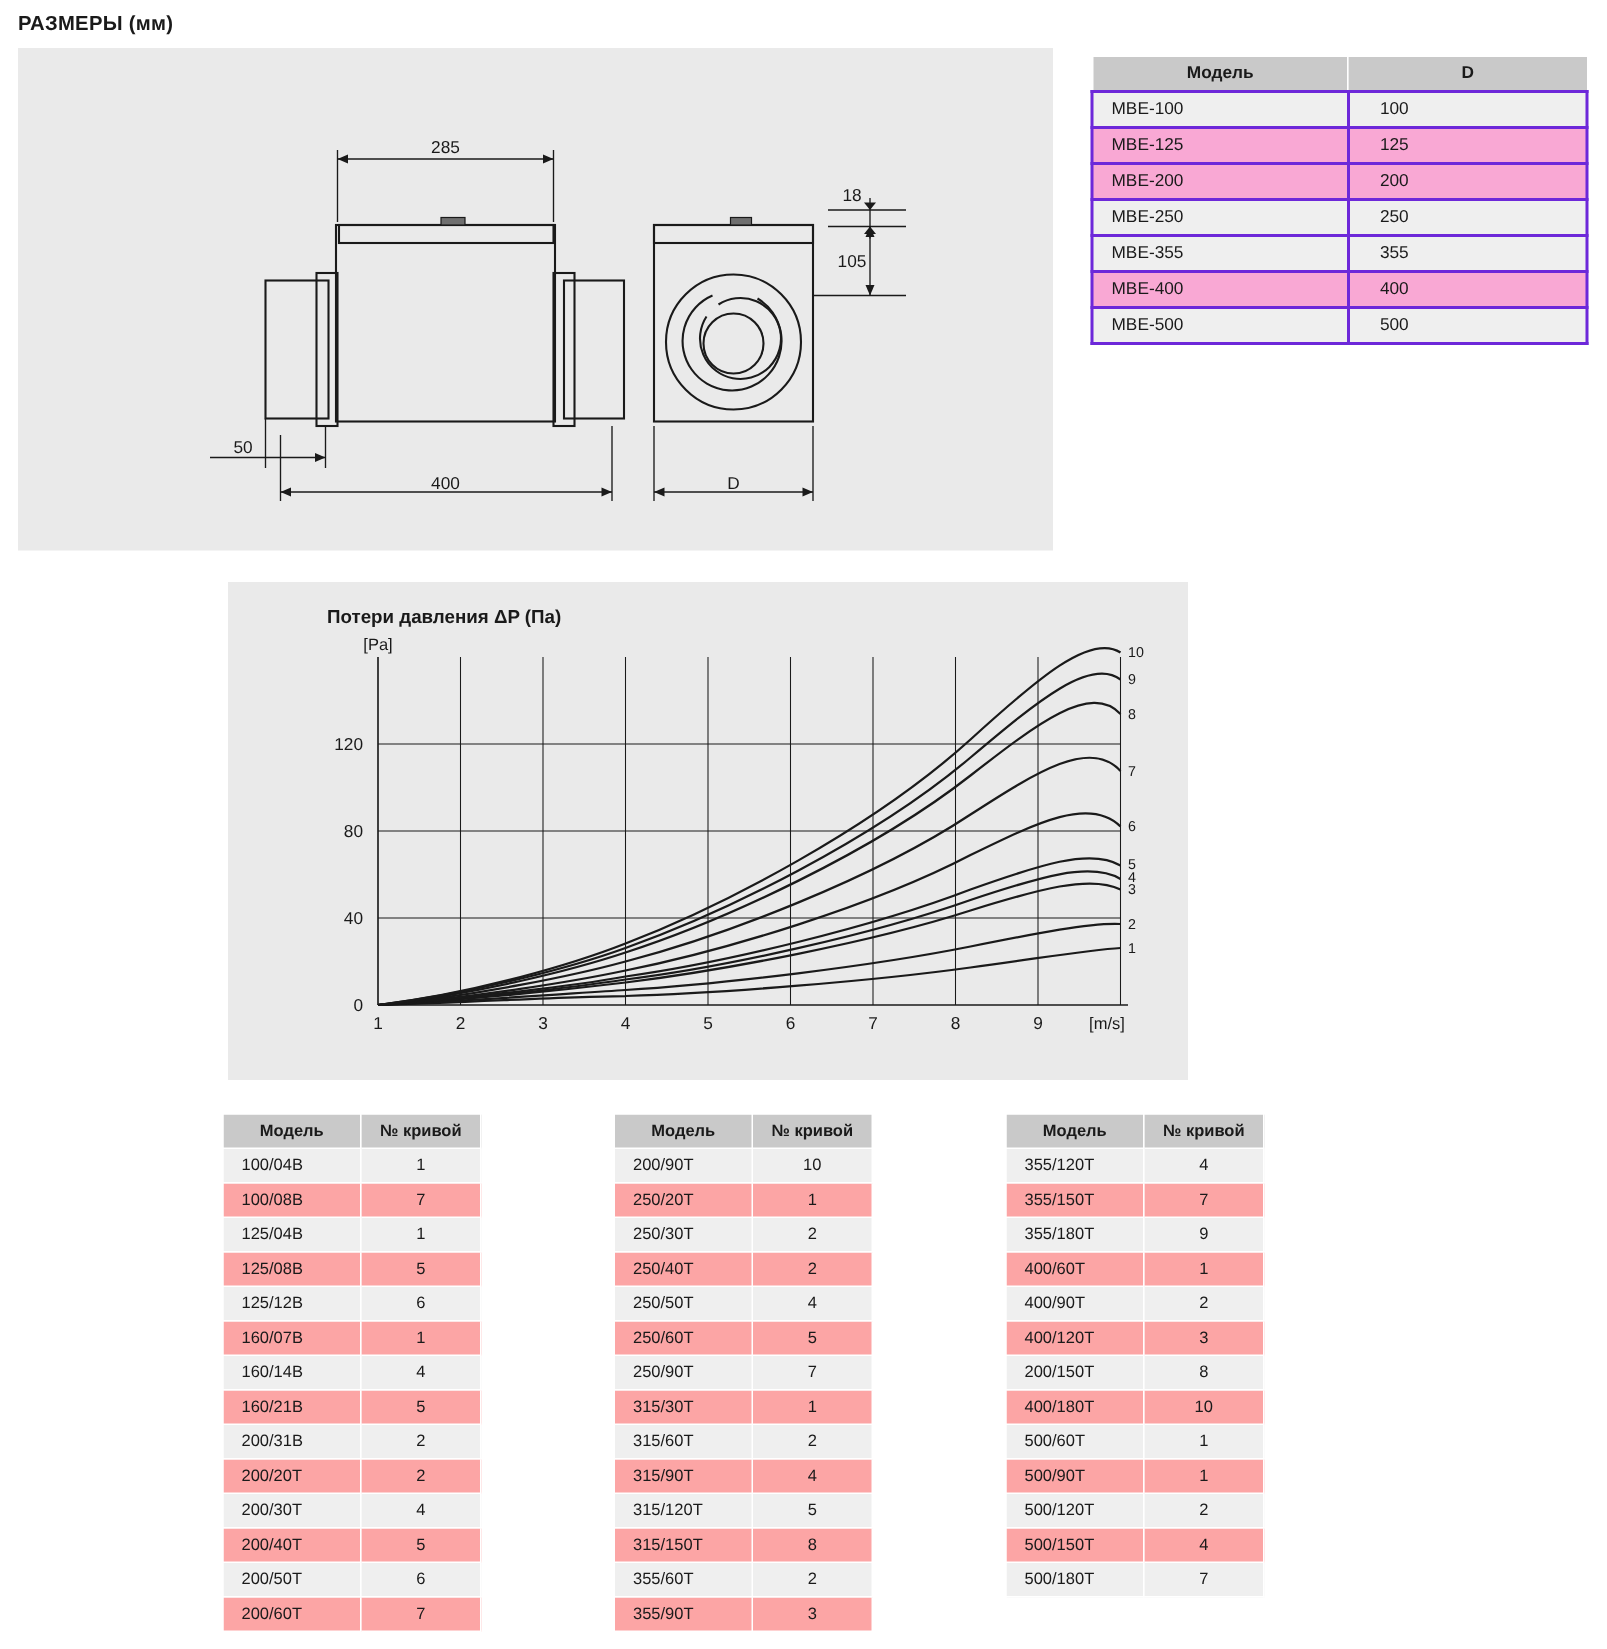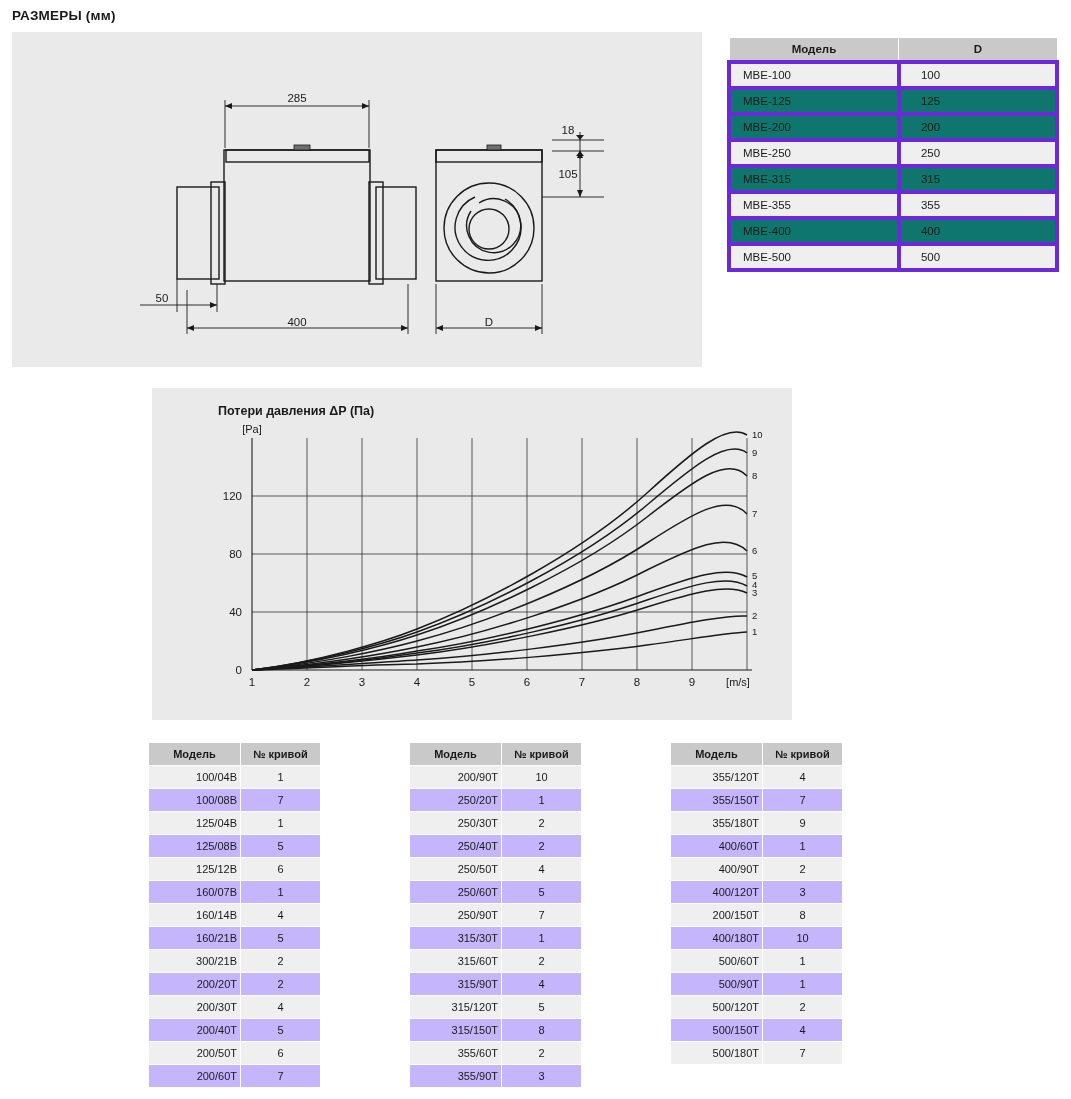--- a/index.html
+++ b/index.html
@@ -50,7 +50,7 @@
   }
   .model-d-table td {
     padding: 5px 20px;
-    border: 4px solid #6d28d9;
+    border: 2px solid #6d28d9;
     color: #1a1a1a;
   }
   .model-d-table td.c-model { text-align: left; padding-left: 12px; }

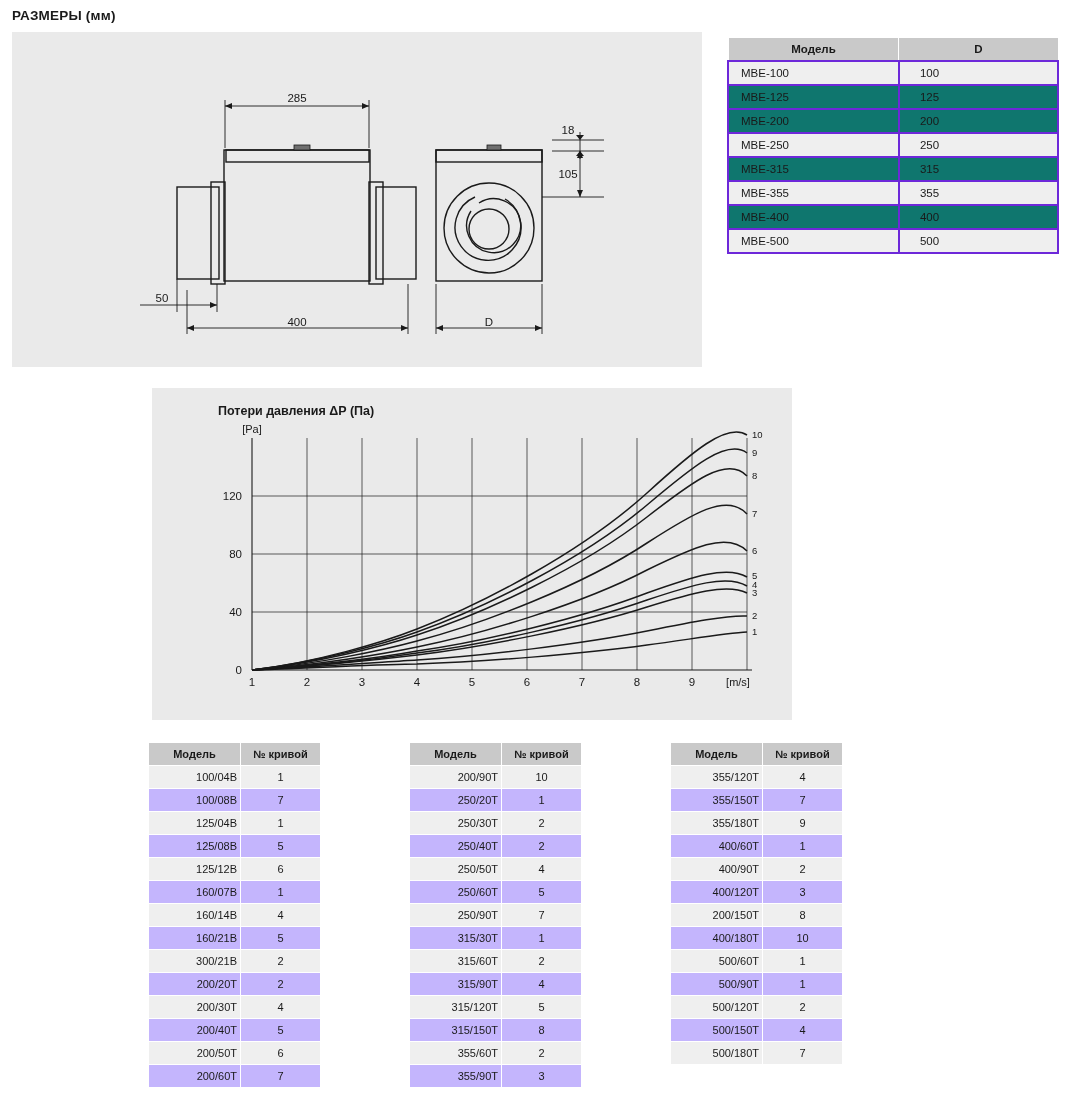--- a/index.html
+++ b/index.html
@@ -56,7 +56,7 @@
   .model-d-table td.c-model { text-align: left; padding-left: 12px; }
   .model-d-table td.c-d { text-align: left; }
   .model-d-table tr.odd td { background: #efefef; }
-  .model-d-table tr.even td { background: #0f766e; }
+  .model-d-table tr.even td { background: #f9a8d4; }
   .model-d-table col.col-model { width: 172px; }
   .model-d-table col.col-d { width: 160px; }
 

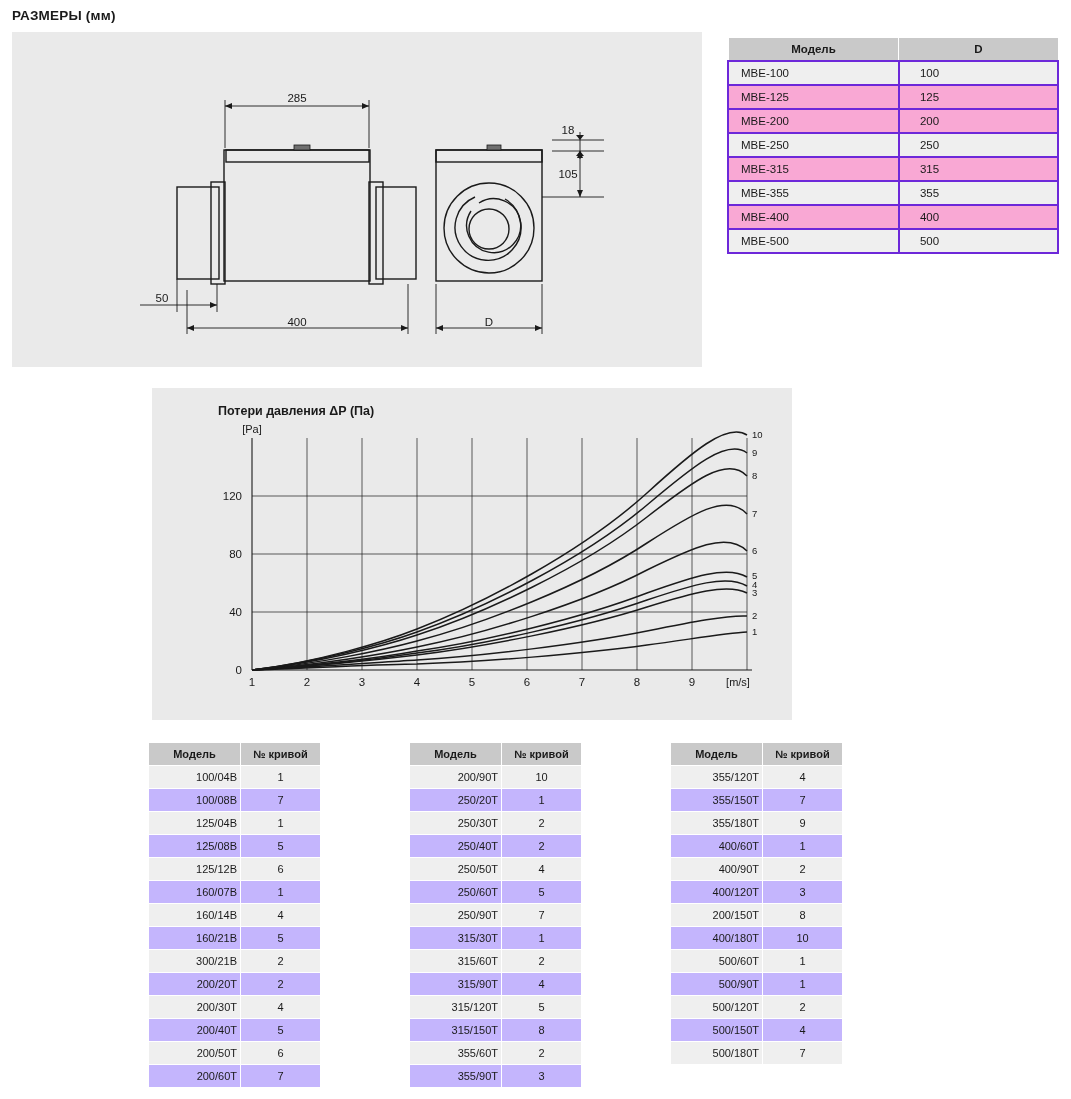--- a/index.html
+++ b/index.html
@@ -229,10 +229,6 @@
           <td class="c-model">MBE-250</td>
           <td class="c-d">250</td>
         </tr>
-      <tr class="even">
-          <td class="c-model">MBE-315</td>
-          <td class="c-d">315</td>
-        </tr>
       <tr class="odd">
           <td class="c-model">MBE-355</td>
           <td class="c-d">355</td>

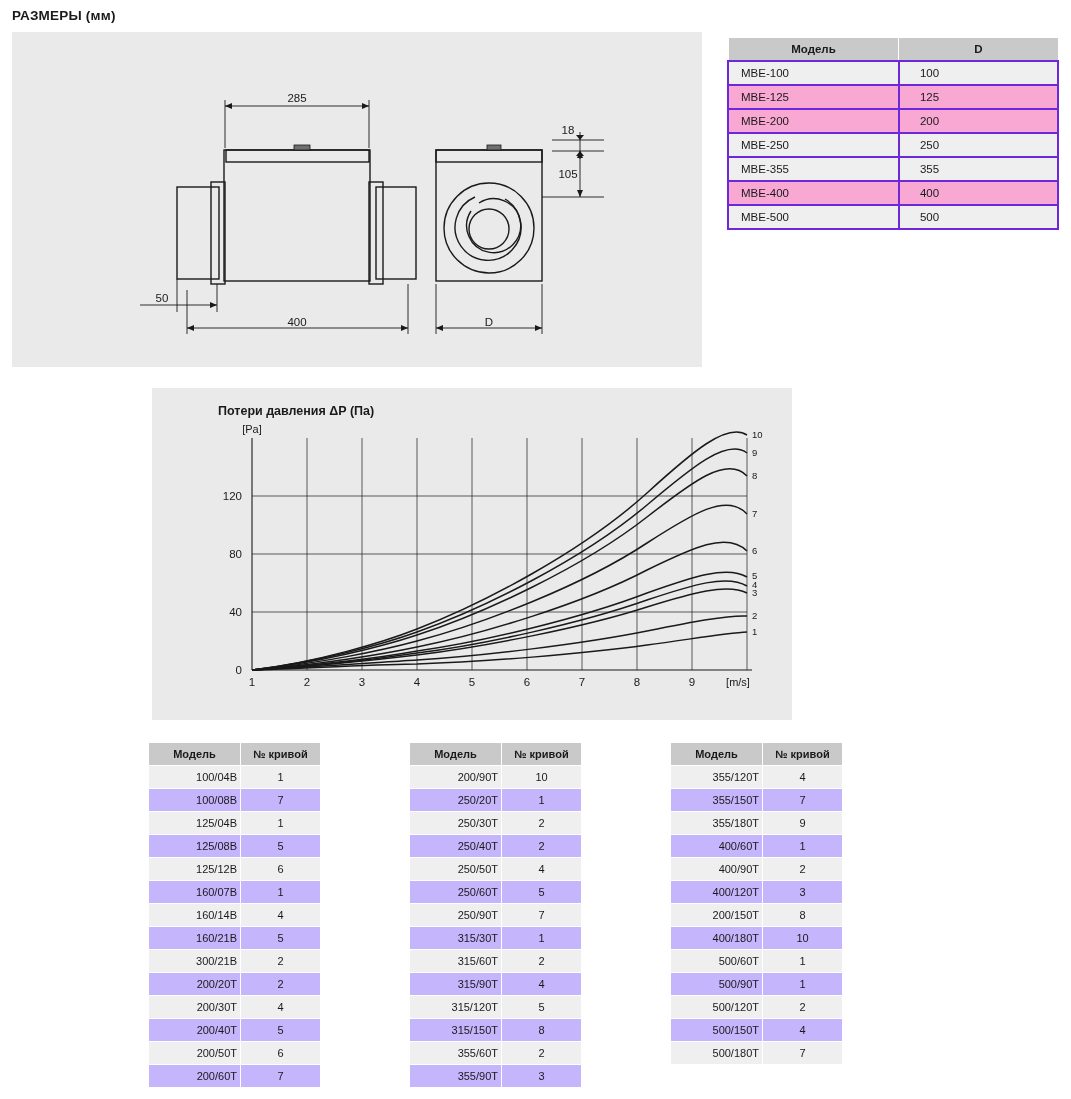--- a/index.html
+++ b/index.html
@@ -96,7 +96,7 @@
     border: 1px solid #ffffff;
     color: #1a1a1a;
   }
-  .curve-table td.c-model { text-align: right; padding-left: 12px; }
+  .curve-table td.c-model { text-align: left; padding-left: 12px; }
   .curve-table td.c-curve { text-align: center; }
   .curve-table tr.odd td { background: #efefef; }
   .curve-table tr.even td { background: #c4b5fd; }

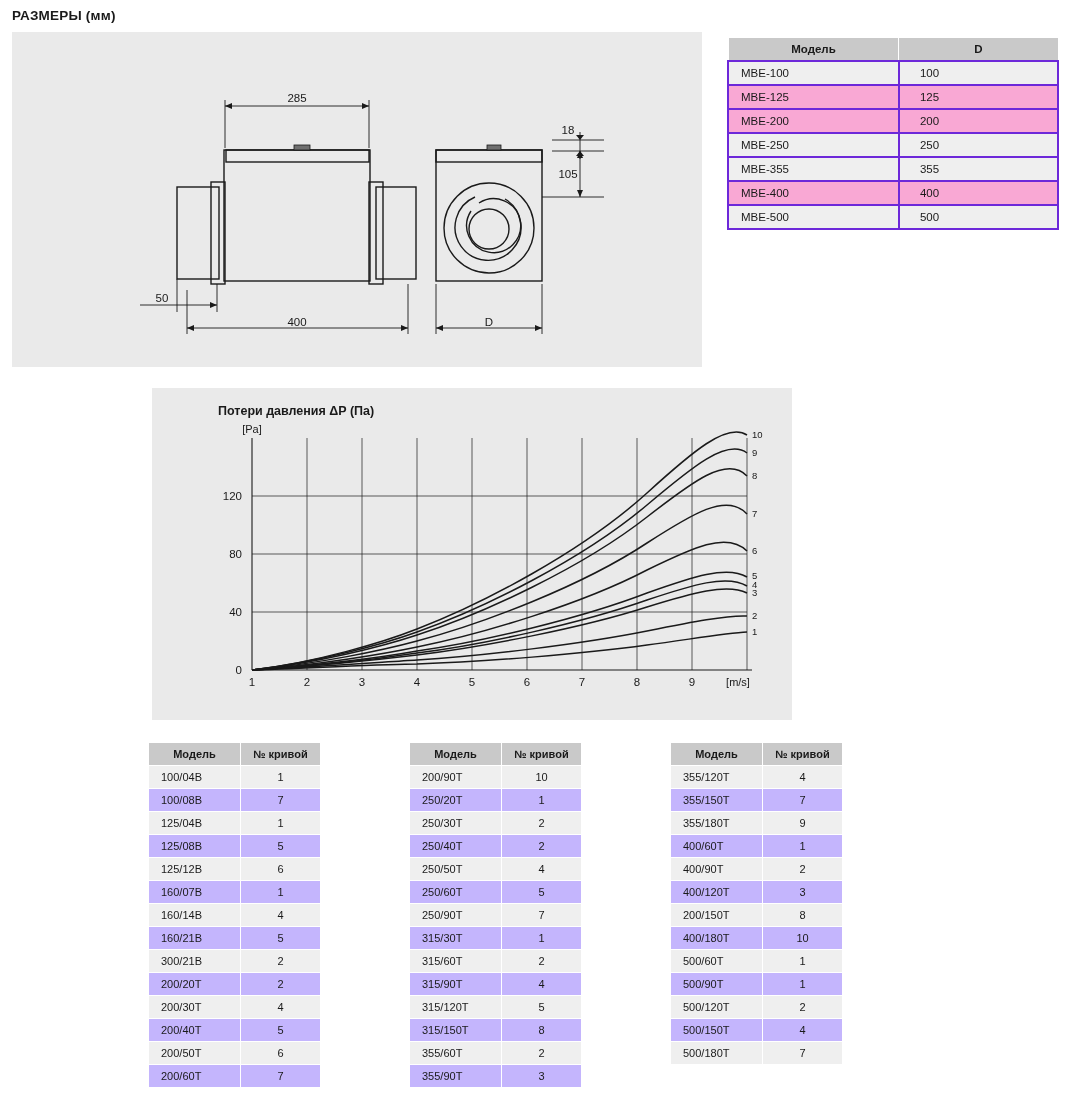--- a/index.html
+++ b/index.html
@@ -99,7 +99,7 @@
   .curve-table td.c-model { text-align: left; padding-left: 12px; }
   .curve-table td.c-curve { text-align: center; }
   .curve-table tr.odd td { background: #efefef; }
-  .curve-table tr.even td { background: #c4b5fd; }
+  .curve-table tr.even td { background: #fca5a5; }
   .curve-table col.col-m { width: 92px; }
   .curve-table col.col-c { width: 80px; }
 

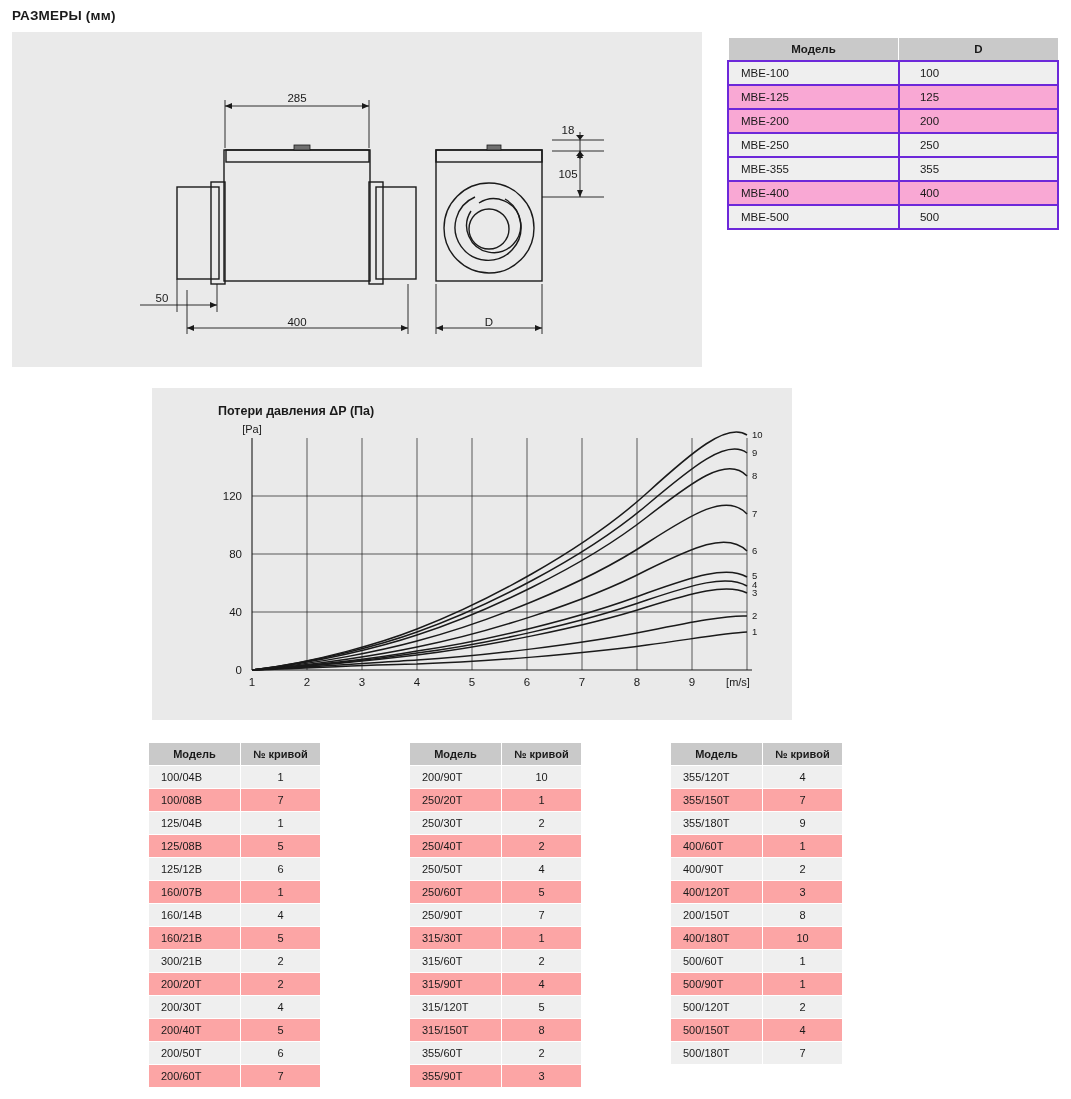--- a/index.html
+++ b/index.html
@@ -372,7 +372,7 @@
           <td class="c-curve">5</td>
         </tr>
       <tr class="odd">
-          <td class="c-model">300/21B</td>
+          <td class="c-model">200/31B</td>
           <td class="c-curve">2</td>
         </tr>
       <tr class="even">

